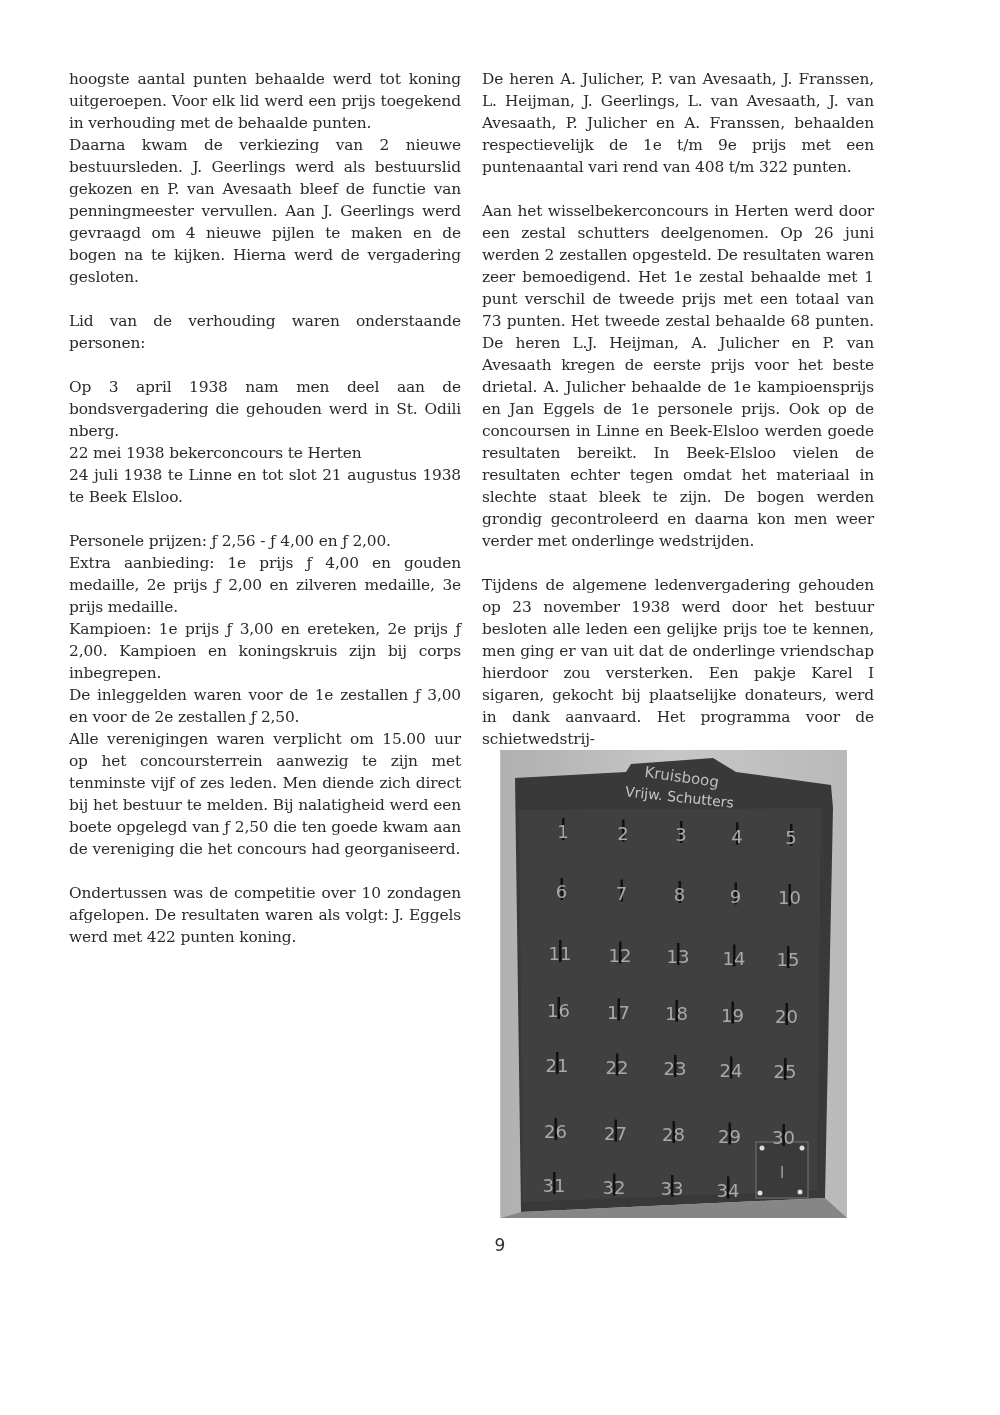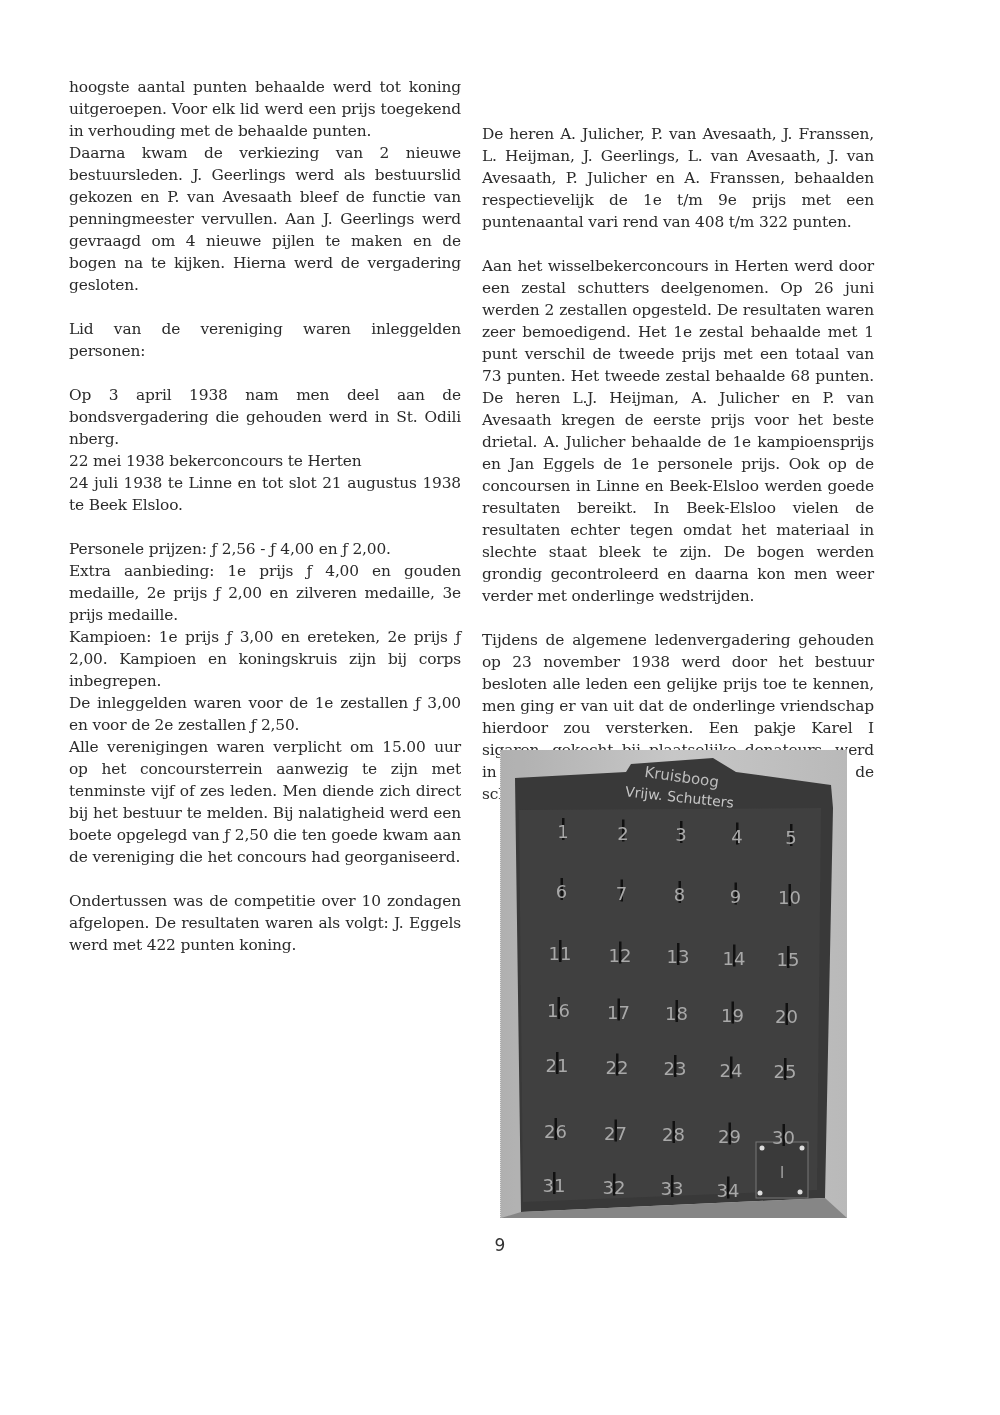--- a/index.html
+++ b/index.html
@@ -6,7 +6,7 @@
   body { width: 1000px; height: 1415px; position: relative; overflow: hidden; }
   .col {
     position: absolute;
-    top: 76px;
+    top: 68px;
     width: 392px;
     font-family: "DejaVu Serif", serif;
     font-size: 15.4px;

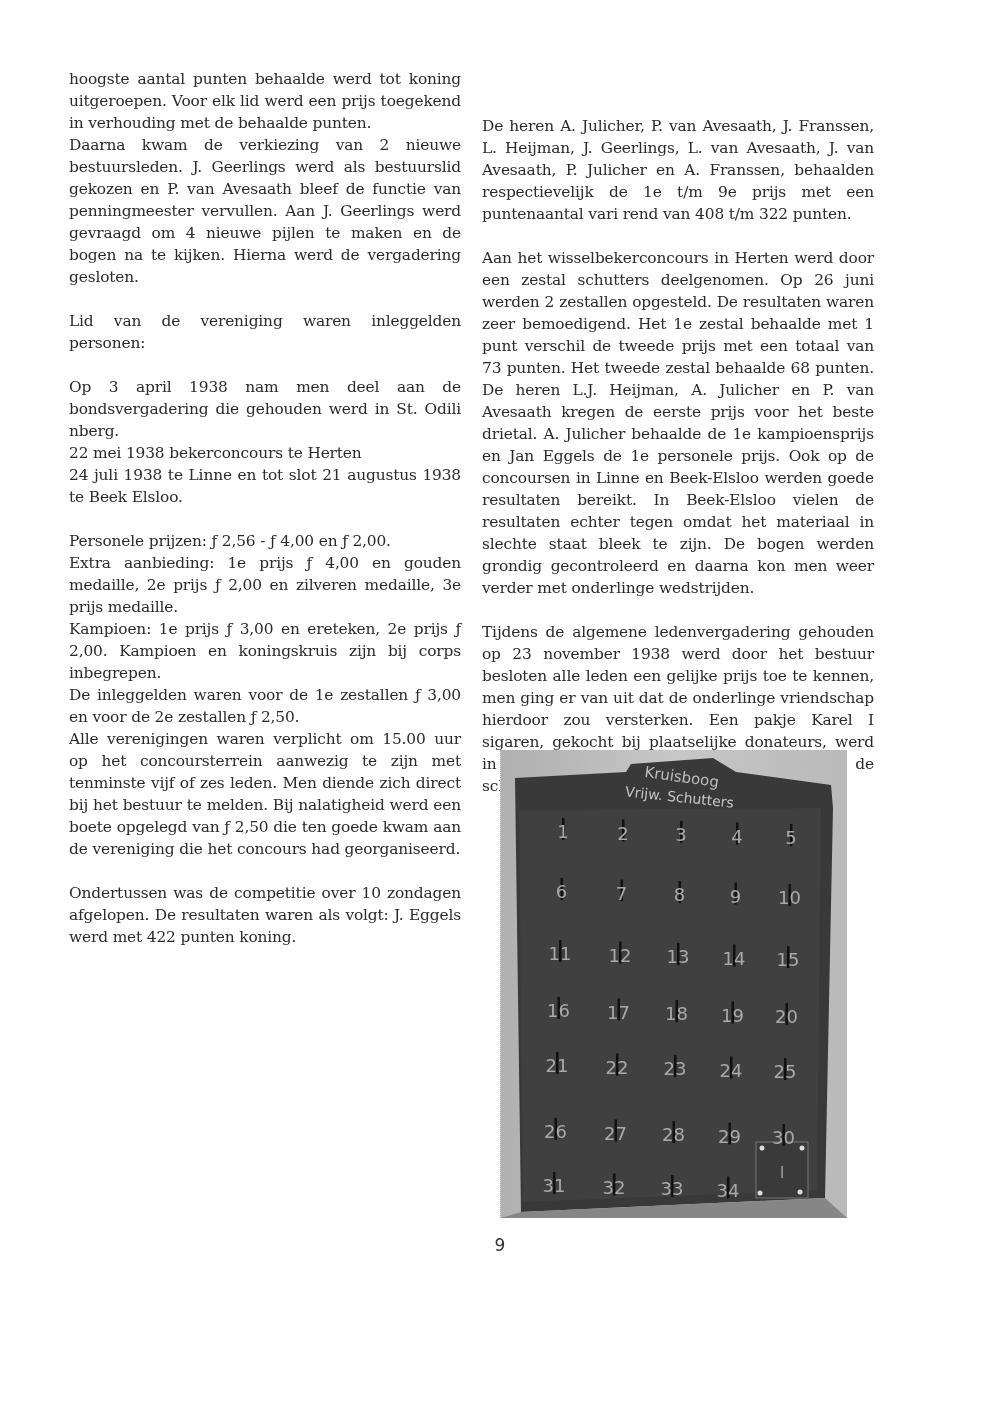--- a/index.html
+++ b/index.html
@@ -16,7 +16,7 @@
     letter-spacing: -0.15px;
   }
   .col-left { left: 69px; }
-  .col-right { left: 482px; margin-top: 47px; }
+  .col-right { left: 482px; }
   .col p { margin: 0; }
   .col .gap { height: 22px; }
   .photo {

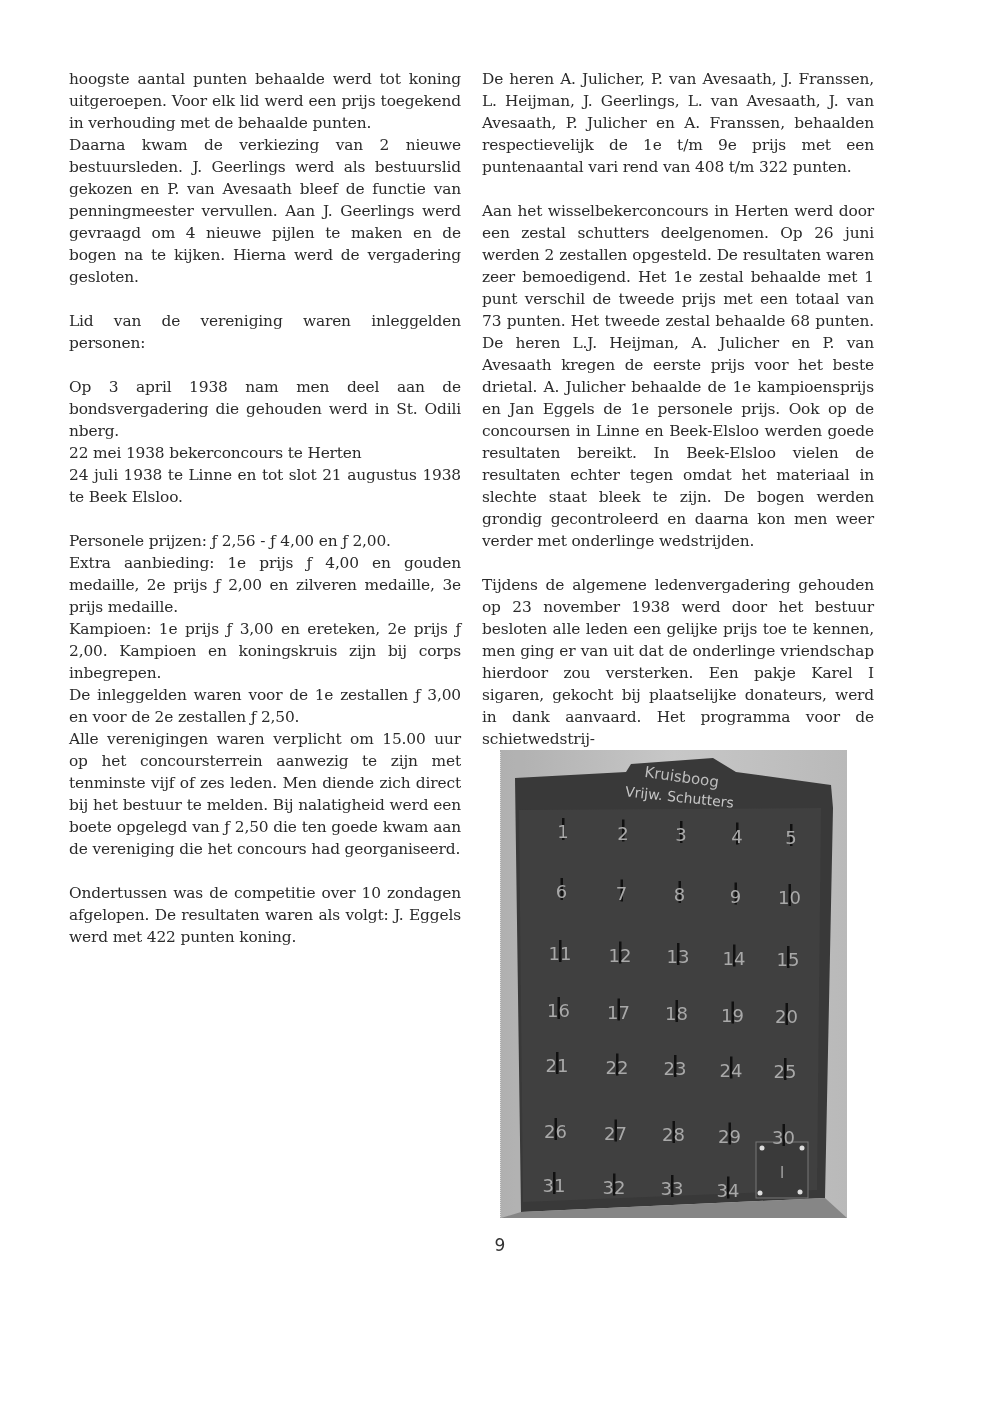--- a/index.html
+++ b/index.html
@@ -41,7 +41,7 @@
   <p>hoogste aantal punten behaalde werd tot koning uitgeroepen. Voor elk lid werd een prijs toegekend in verhouding met de behaalde punten.</p>
   <p>Daarna kwam de verkiezing van 2 nieuwe bestuursleden. J. Geerlings werd als bestuurslid gekozen en P. van Avesaath bleef de functie van penningmeester vervullen. Aan J. Geerlings werd gevraagd om 4 nieuwe pijlen te maken en de bogen na te kijken. Hierna werd de vergadering gesloten.</p>
   <div class="gap"></div>
-  <p>Lid van de vereniging waren inleggelden personen:</p>
+  <p>Lid van de verhouding waren onderstaande personen:</p>
   <div class="gap"></div>
   <p>Op 3 april 1938 nam men deel aan de bondsvergadering die gehouden werd in St. Odili nberg.</p>
   <p>22 mei 1938 bekerconcours te Herten</p>

